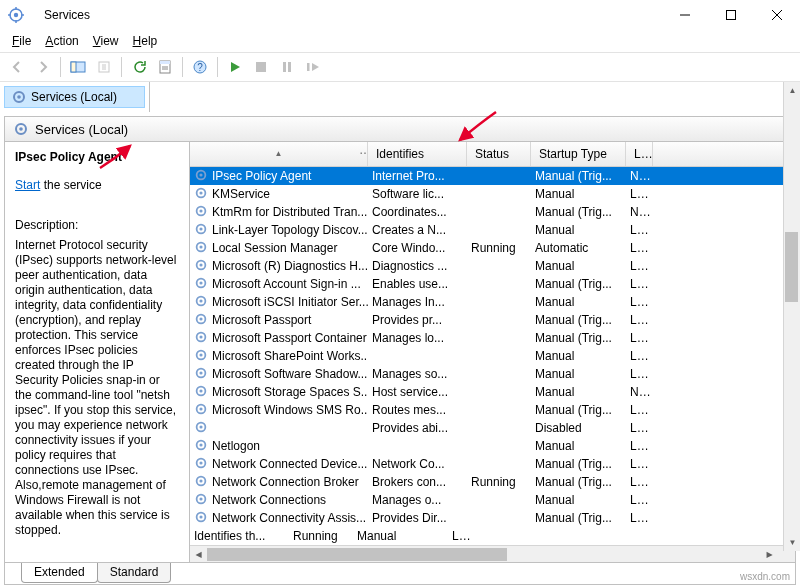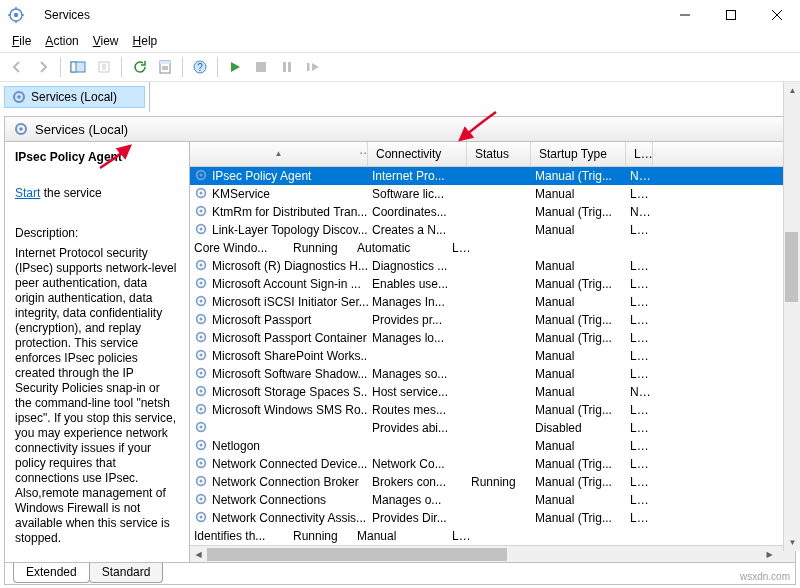--- a/index.html
+++ b/index.html
@@ -294,7 +294,7 @@
             <div class="sort-ind">▲</div>
             <span>Name</span>
           </div>
-          <div class="col c-desc">Connectivity</div>
+          <div class="col c-desc">Identifies</div>
           <div class="col c-stat">Status</div>
           <div class="col c-start">Startup Type</div>
           <div class="col c-log">Log</div>

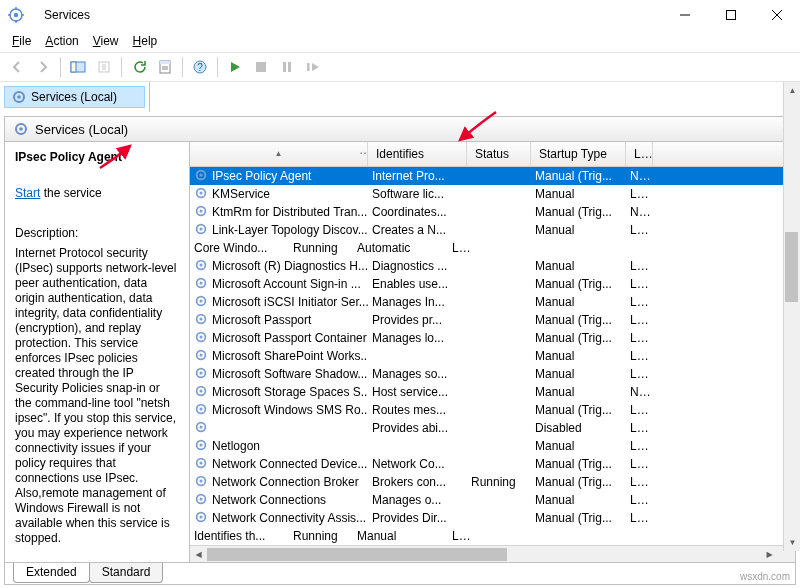--- a/index.html
+++ b/index.html
@@ -281,7 +281,7 @@
 
       <div class="desc-pane">
         <div class="desc-title">IPsec Policy Agent</div>
-        <div style="margin-top:22px">
+        <div style="margin-top:14px">
           <span class="desc-link">Start</span><span> the service</span>
         </div>
         <div style="margin-top:26px">Description:</div>

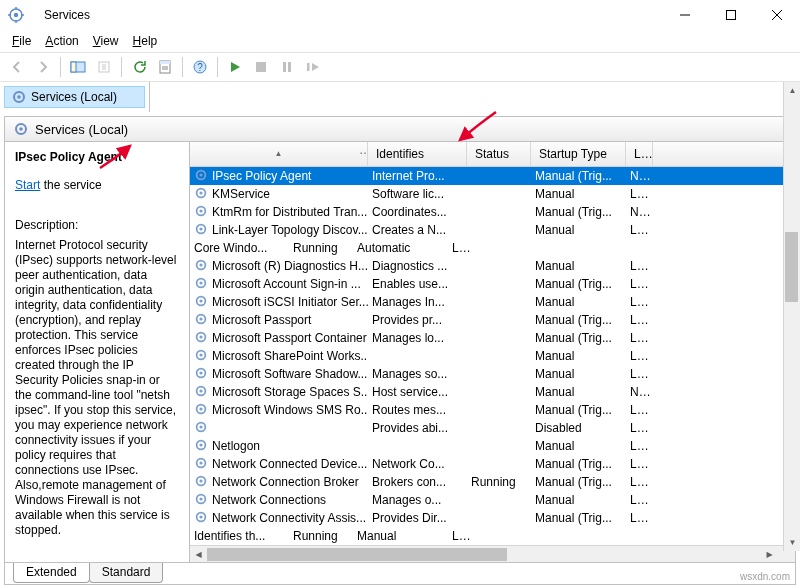--- a/index.html
+++ b/index.html
@@ -353,6 +353,13 @@
               <div class="cell log">Loc</div>
             </div>
             <div class="row">
+              <div class="cell name">
+                <span><svg class="gear" viewBox="0 0 16 16">
+                    <circle cx="8" cy="8" r="5" fill="none" stroke="#7ba0d0" stroke-width="2"></circle>
+                    <circle cx="8" cy="8" r="1.8" fill="#7ba0d0"></circle>
+                  </svg></span>
+                <span>Local Session Manager</span>
+              </div>
               <div class="cell desc">Core Windo...</div>
               <div class="cell stat">Running</div>
               <div class="cell start">Automatic</div>

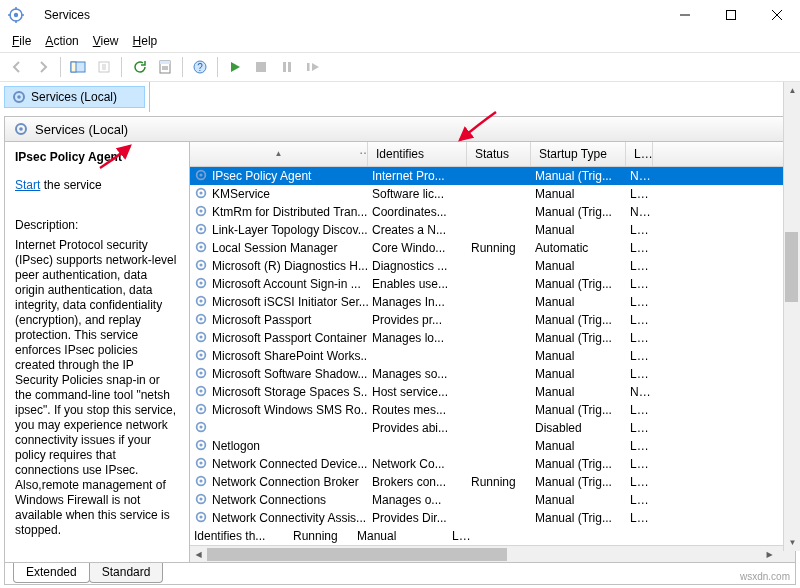--- a/index.html
+++ b/index.html
@@ -112,7 +112,7 @@
   .hthumb{ position:absolute; top:2px; height:13px; background:#c2c2c2; }
 
   .tab-strip{
-    display:flex; align-items:flex-end; height:22px; padding-left:8px; gap:0;
+    display:flex; align-items:flex-end; height:22px; padding-left:16px; gap:0;
     border:1px solid #c0c0c0; border-top:0;
   }
   .tab {

